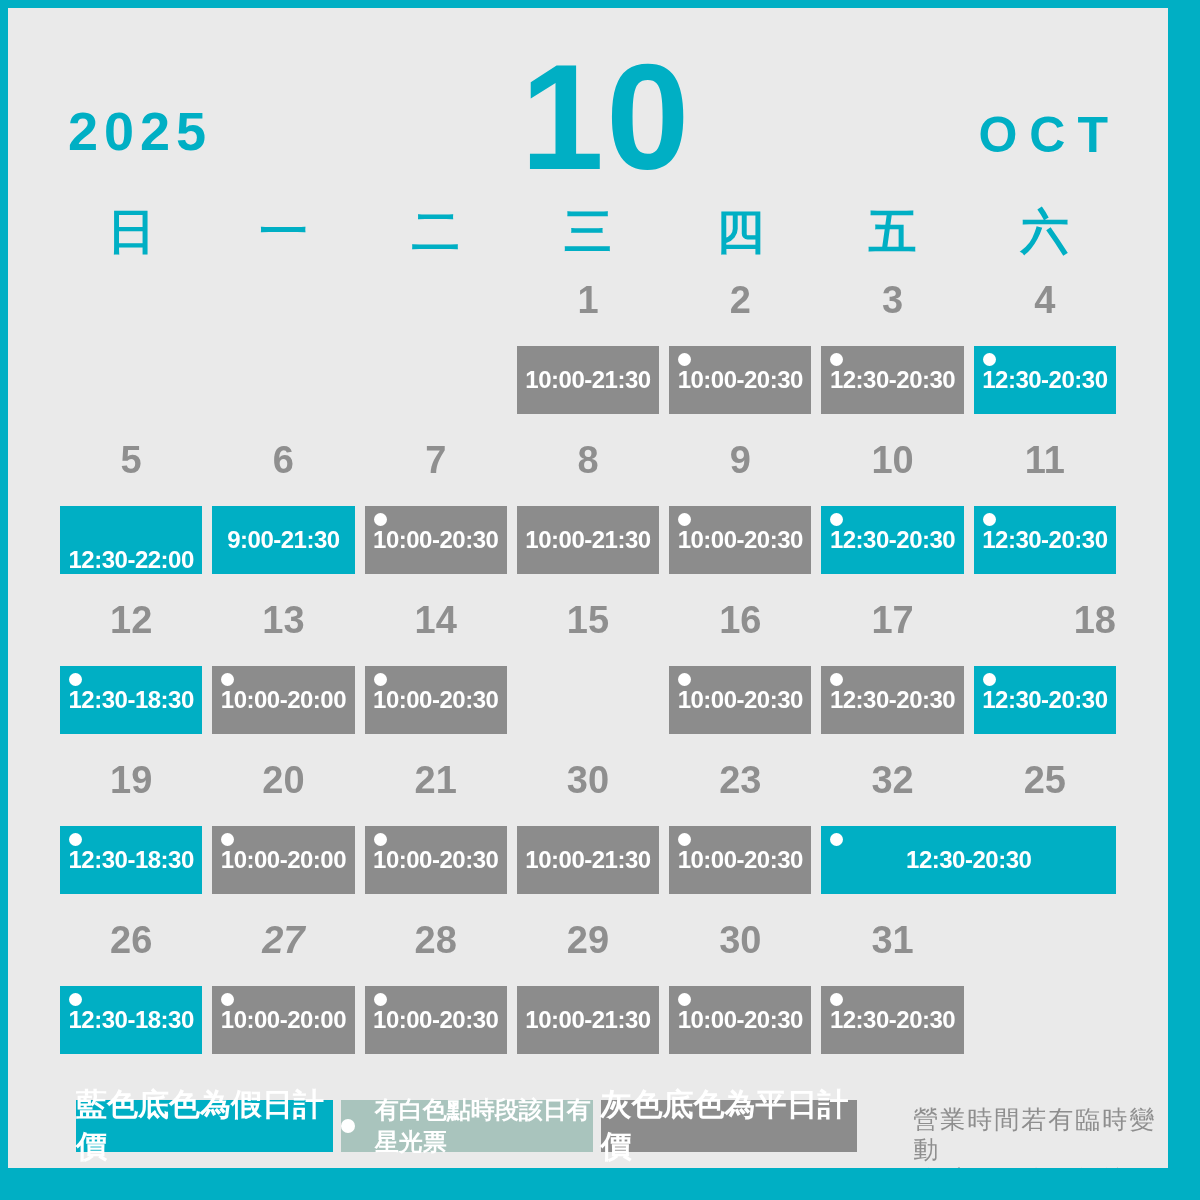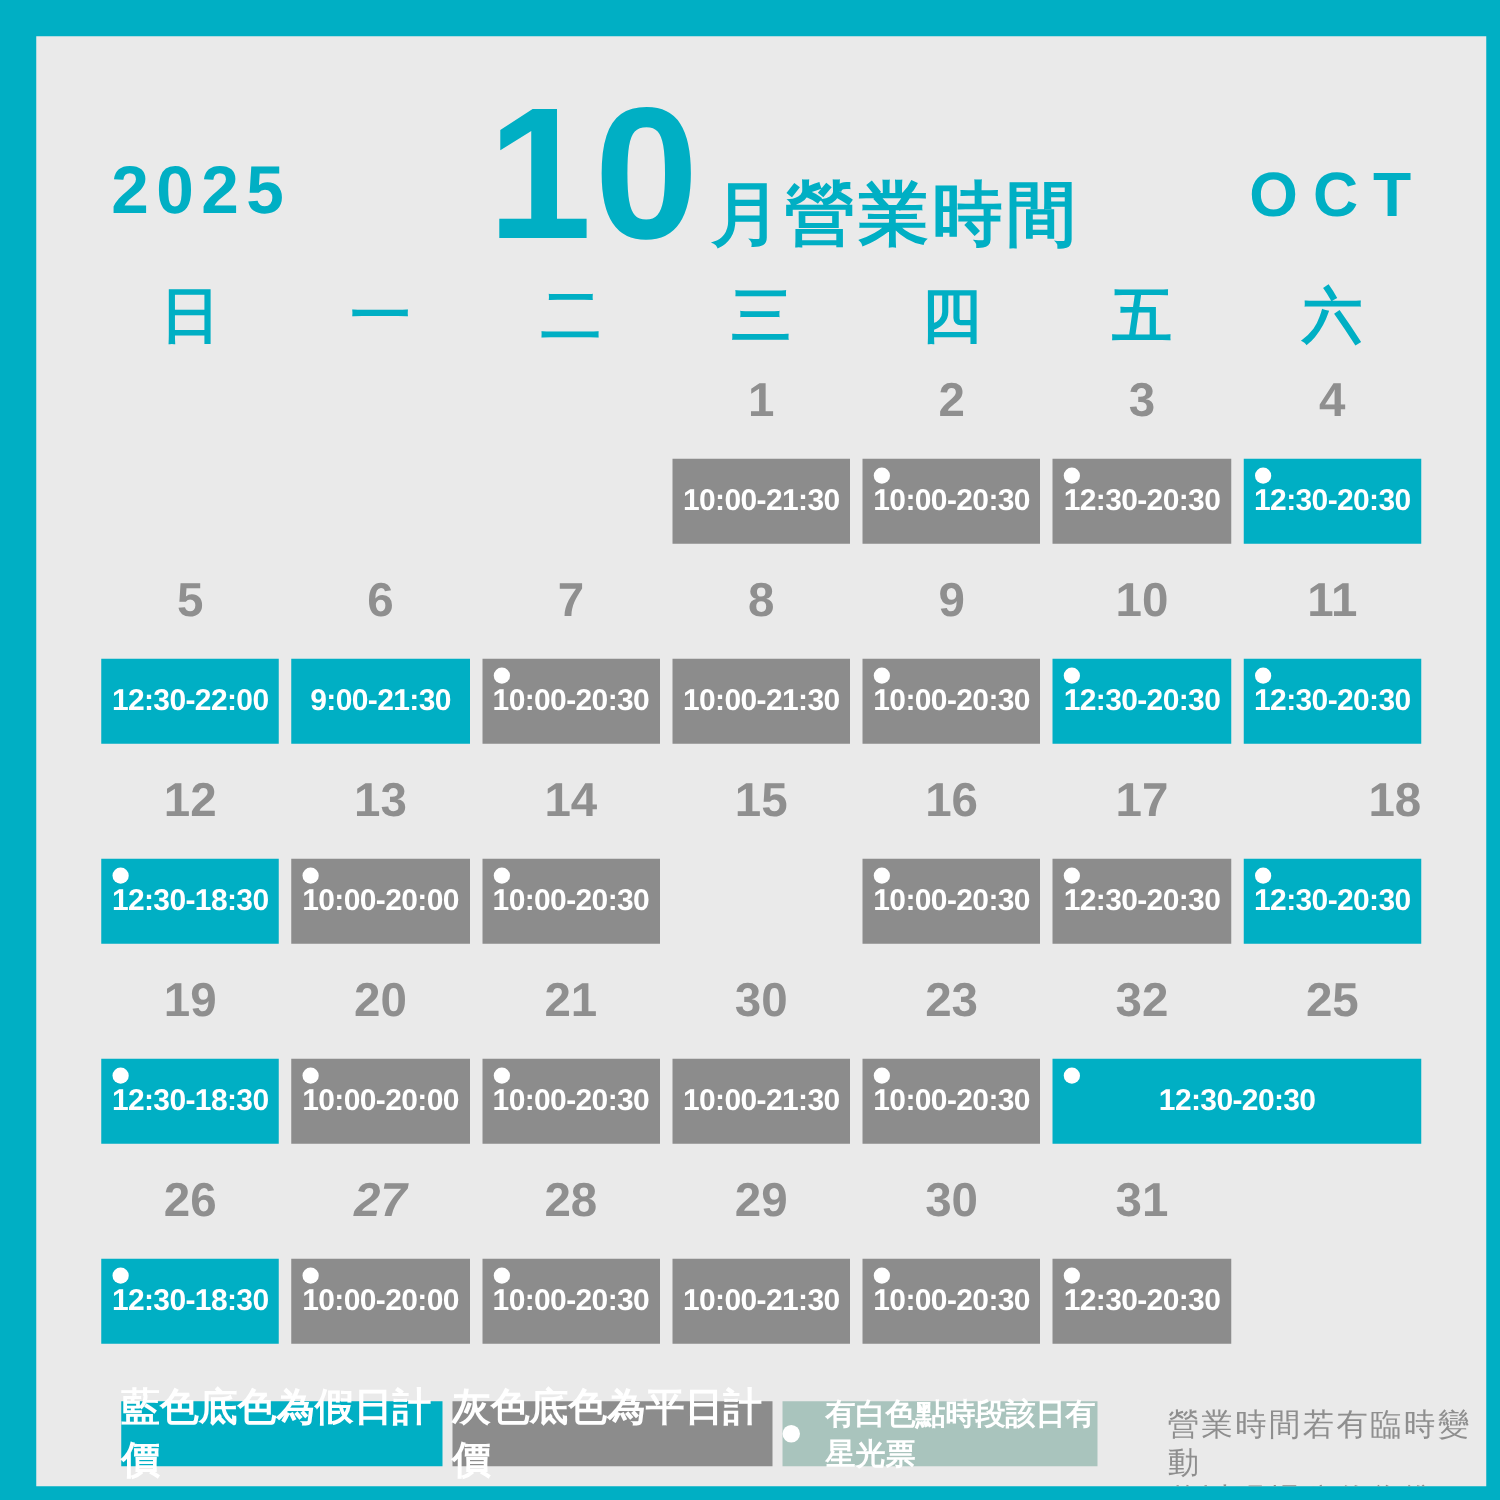--- a/index.html
+++ b/index.html
@@ -12,7 +12,7 @@
   .page {
     position:relative;
     width:1160px; height:1160px;
-    margin:29px;
+    margin:8px;
     background:#EAEAEA;
     overflow:hidden;
   }

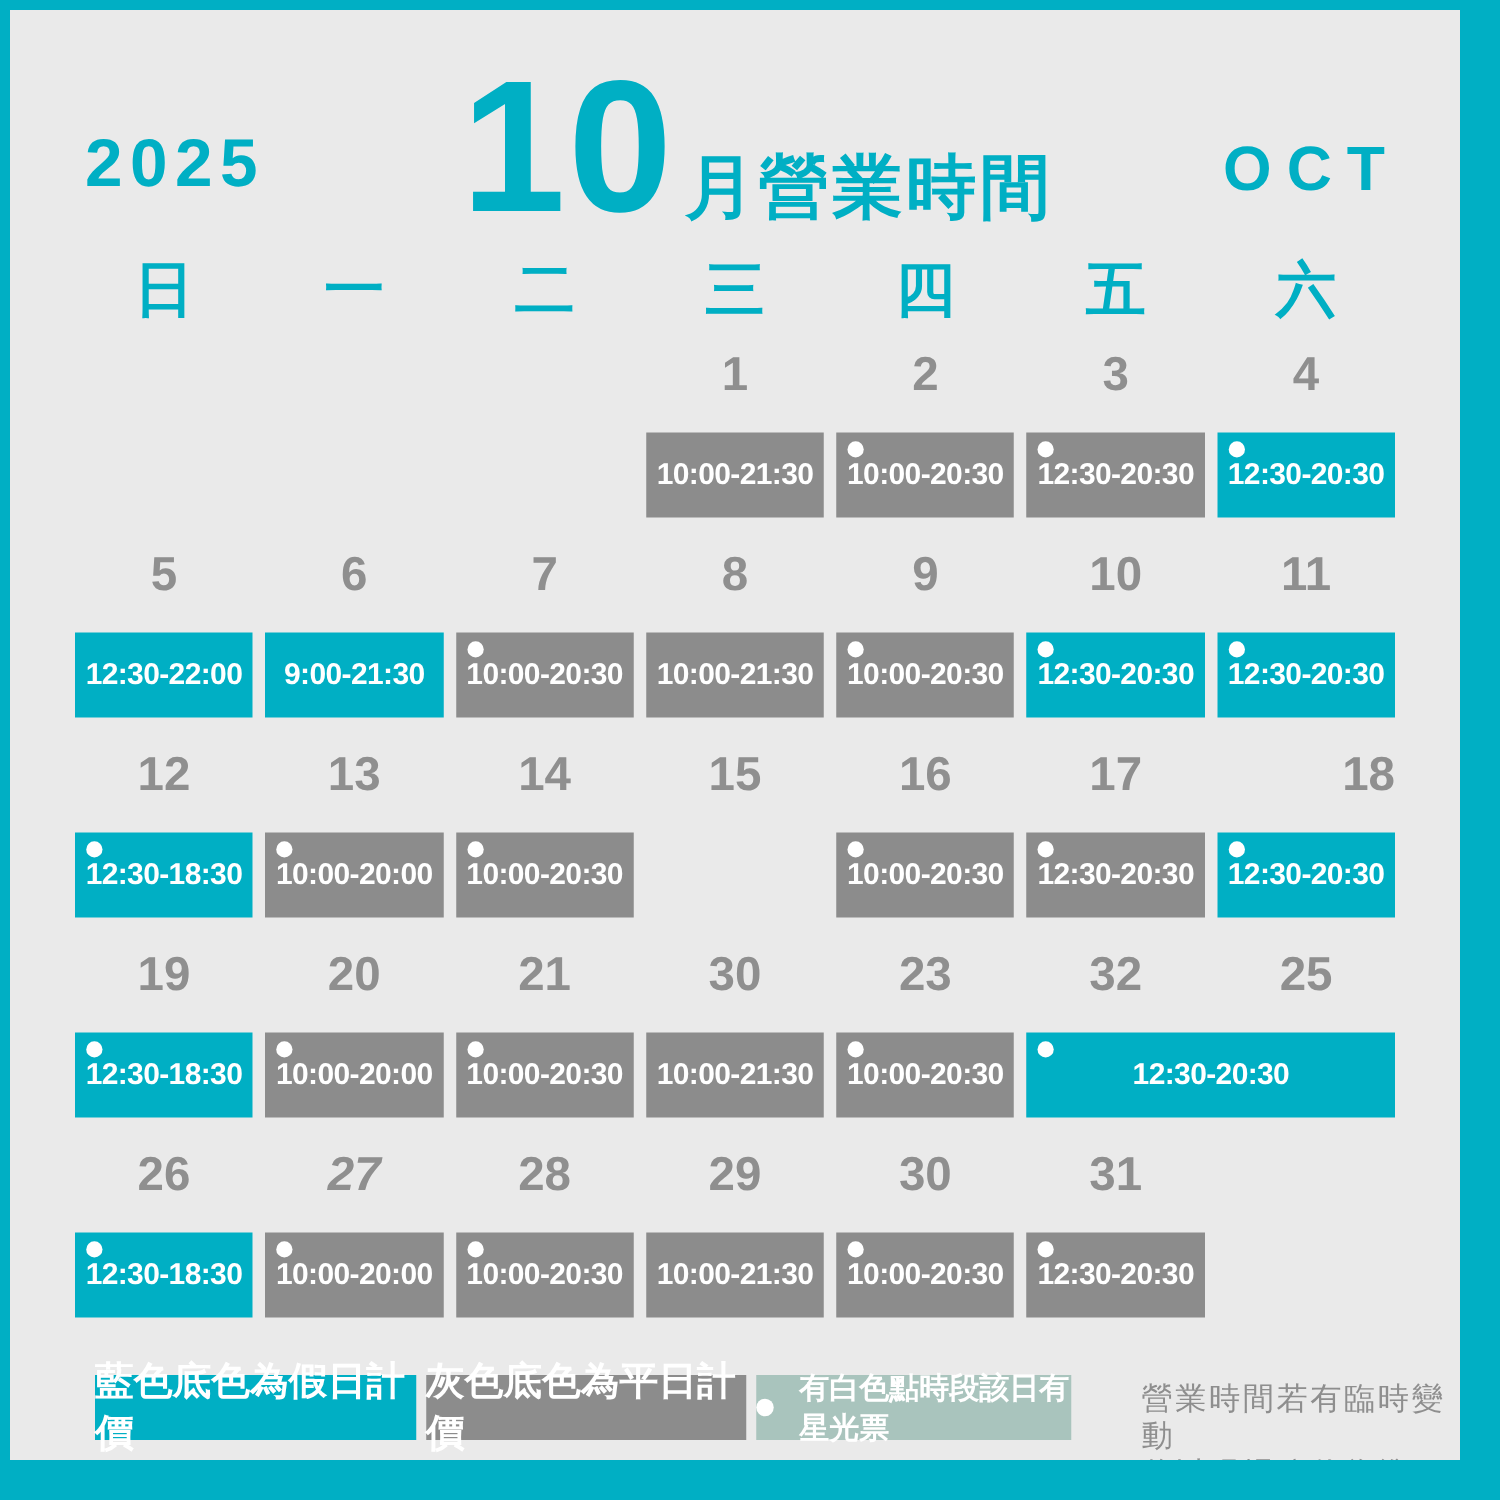--- a/index.html
+++ b/index.html
@@ -101,7 +101,6 @@
     <div class="year">2025</div>
     <div class="title-center">
       <span class="month-num">10</span>
-      <span class="month-text">月營業時間</span>
     </div>
     <div class="oct">OCT</div>
   </div>

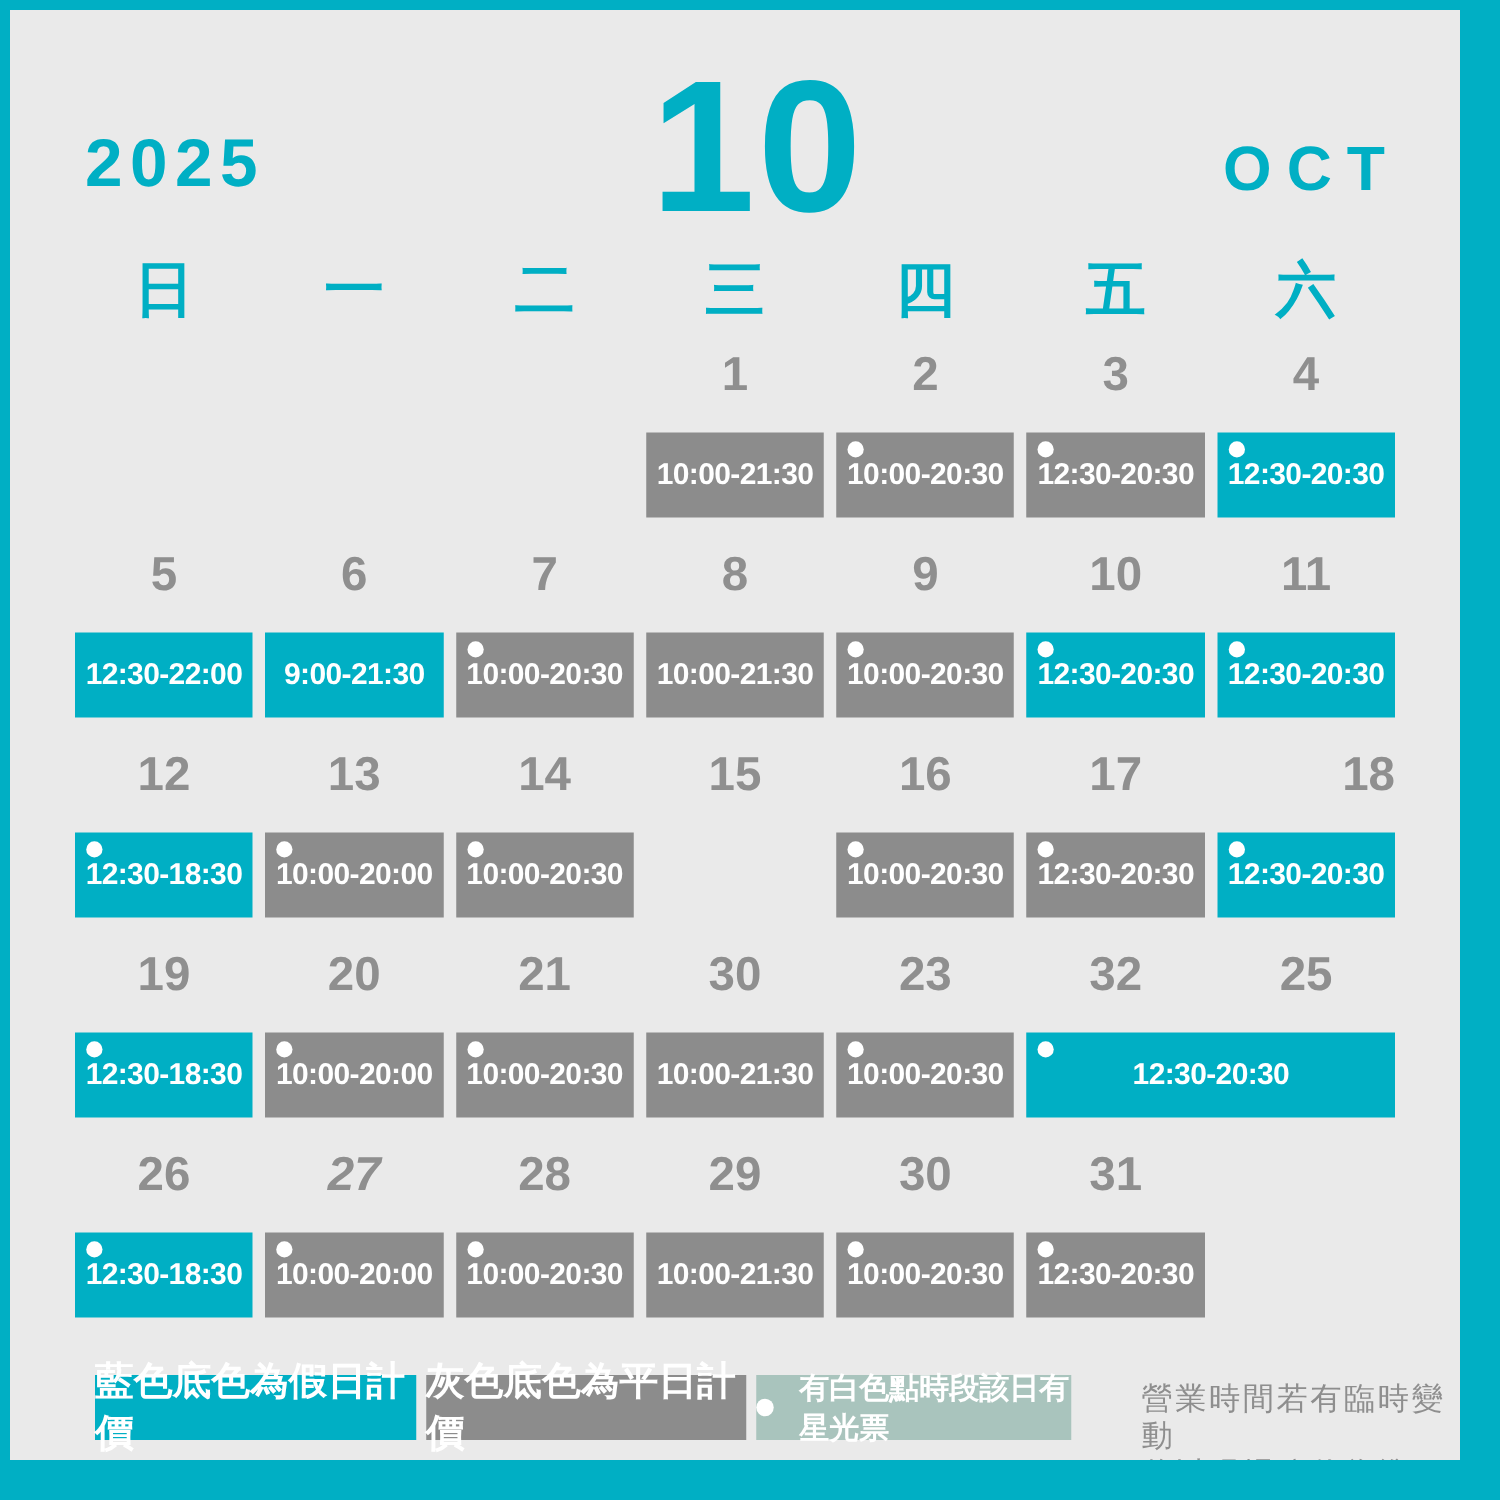--- a/index.html
+++ b/index.html
@@ -145,7 +145,7 @@
         <div class="day-label" style="grid-column: 5;">9</div>
         <div class="day-label" style="grid-column: 6;">10</div>
         <div class="day-label" style="grid-column: 7;">11</div>
-        <div class="time-box holiday" style="grid-column: 1 / span 1;">
+        <div class="time-box holiday" style="grid-column: 1 / span 1; align-items: flex-end;">
           <span>12:30-22:00</span>
         </div>
         <div class="time-box holiday" style="grid-column: 2 / span 1;">

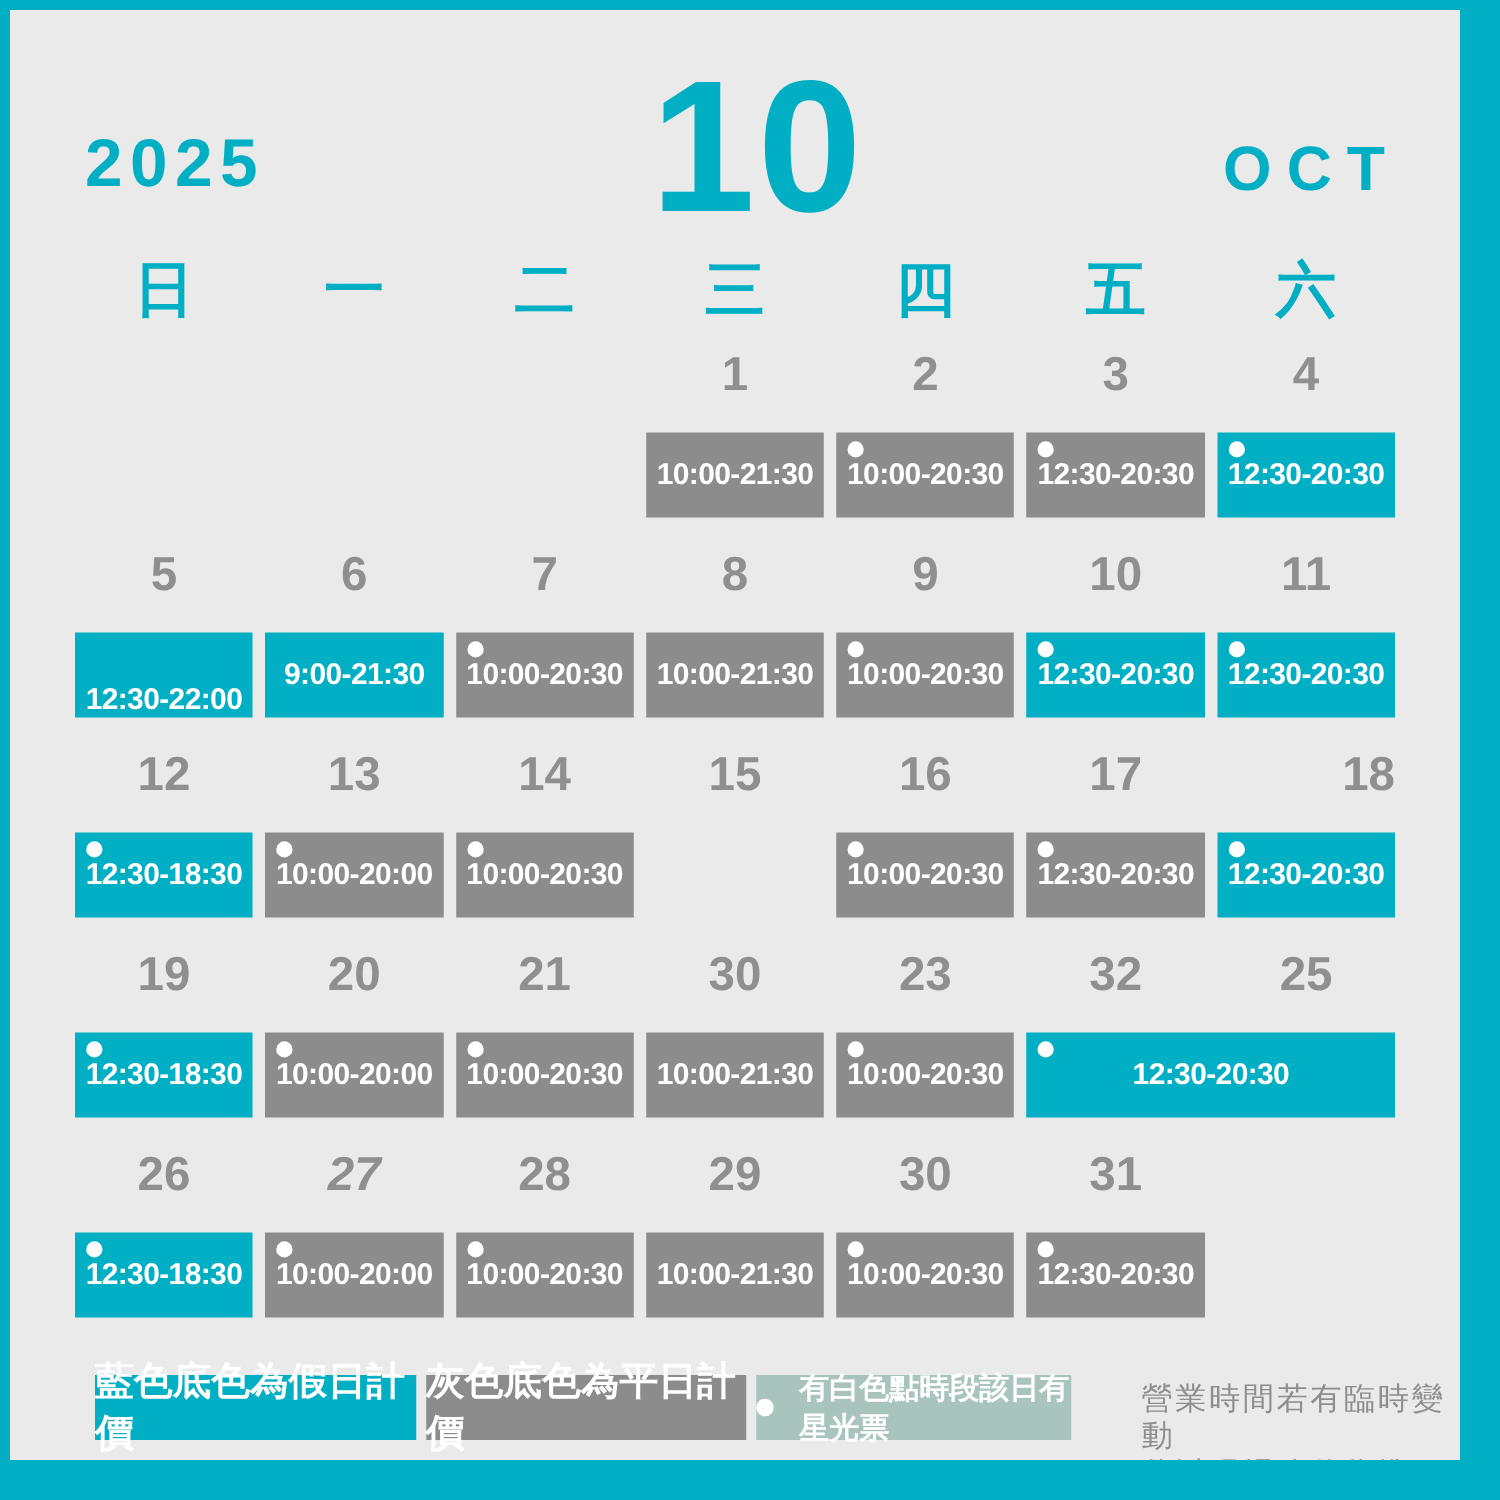--- a/index.html
+++ b/index.html
@@ -273,13 +273,13 @@
     <div class="legend holiday">
       <span>藍色底色為假日計價</span>
     </div>
-    <div class="legend weekday">
-      <span>灰色底色為平日計價</span>
-    </div>
     <div class="legend stardot">
       <span class="ldot"></span>
       <span>有白色點時段該日有星光票</span>
     </div>
+    <div class="legend weekday">
+      <span>灰色底色為平日計價</span>
+    </div>
     <div class="note">
       <div>營業時間若有臨時變動</div>
       <div>將以現場公佈為準</div>

